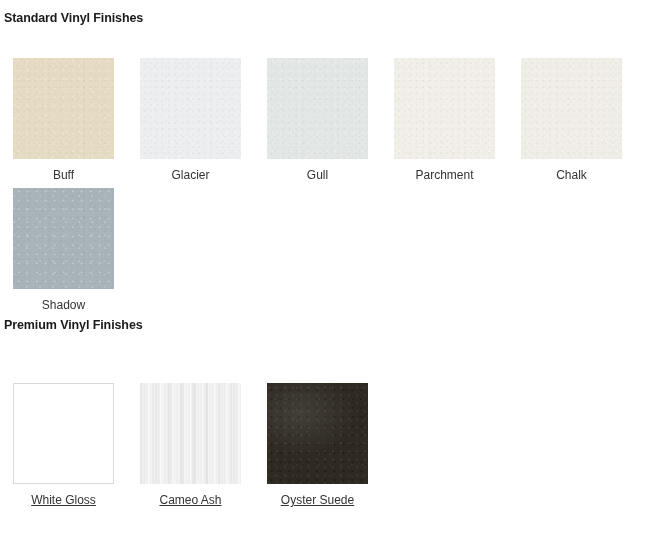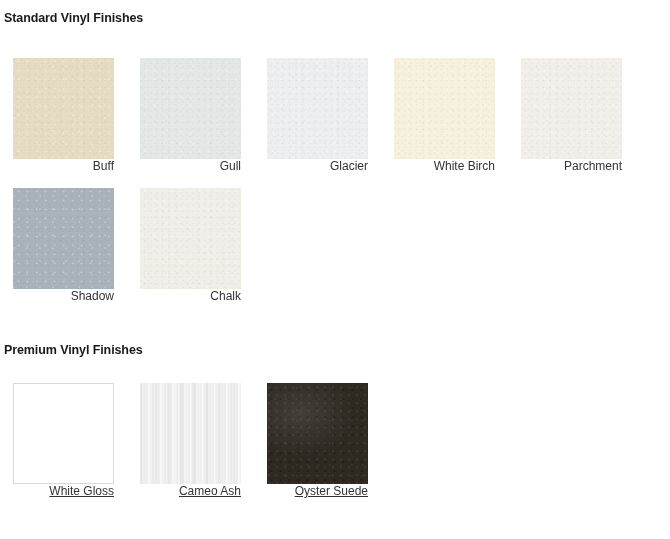--- a/index.html
+++ b/index.html
@@ -122,11 +122,11 @@
 
   .chip-label {
     width: 101px;
-    text-align: right;
+    text-align: center;
     font-size: 12px;
     color: #333333;
     line-height: 14px;
-    margin-top: 0;
+    margin-top: 9px;
   }
 </style>
 </head>

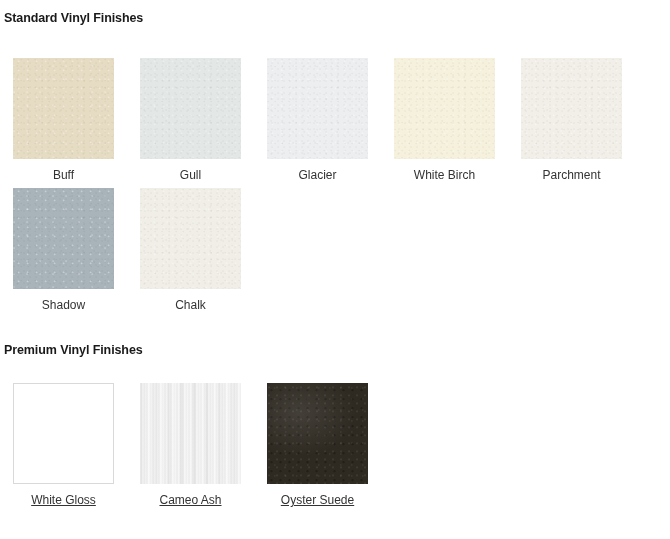--- a/index.html
+++ b/index.html
@@ -142,12 +142,12 @@
         <div class="chip-label">Buff</div>
       </div>
       <div class="swatch-cell">
+        <div class="chip tex-grain" style="background: rgb(236, 238, 240);"></div>
+        <div class="chip-label">Glacier</div>
+      </div>
+      <div class="swatch-cell">
         <div class="chip tex-grain" style="background: rgb(227, 231, 230);"></div>
         <div class="chip-label">Gull</div>
-      </div>
-      <div class="swatch-cell">
-        <div class="chip tex-grain" style="background: rgb(236, 238, 240);"></div>
-        <div class="chip-label">Glacier</div>
       </div>
       <div class="swatch-cell">
         <div class="chip tex-grain" style="background: rgb(246, 241, 221);"></div>

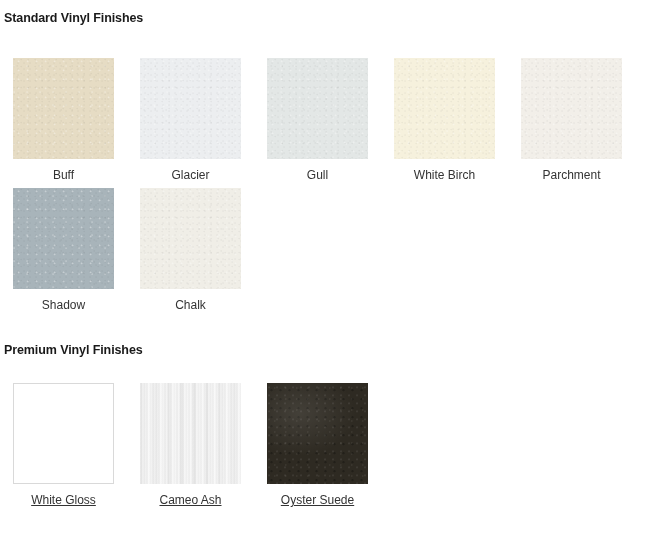--- a/index.html
+++ b/index.html
@@ -150,10 +150,6 @@
         <div class="chip-label">Gull</div>
       </div>
       <div class="swatch-cell">
-        <div class="chip tex-grain" style="background: rgb(246, 241, 221);"></div>
-        <div class="chip-label">White Birch</div>
-      </div>
-      <div class="swatch-cell">
         <div class="chip tex-grain" style="background: rgb(242, 239, 233);"></div>
         <div class="chip-label">Parchment</div>
       </div>

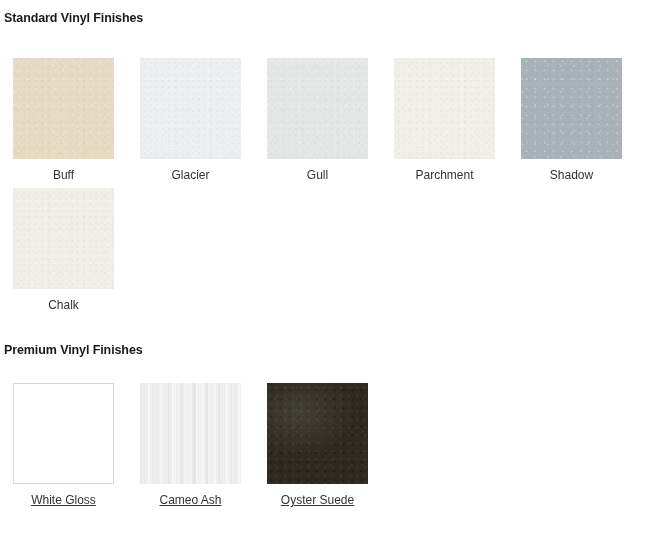--- a/index.html
+++ b/index.html
@@ -154,12 +154,12 @@
         <div class="chip-label">Parchment</div>
       </div>
       <div class="swatch-cell">
+        <div class="chip tex-grain" style="background: rgb(240, 238, 231);"></div>
+        <div class="chip-label">Chalk</div>
+      </div>
+      <div class="swatch-cell">
         <div class="chip tex-grain" style="background: rgb(168, 180, 186);"></div>
         <div class="chip-label">Shadow</div>
-      </div>
-      <div class="swatch-cell">
-        <div class="chip tex-grain" style="background: rgb(240, 238, 231);"></div>
-        <div class="chip-label">Chalk</div>
       </div>
     </div>
 

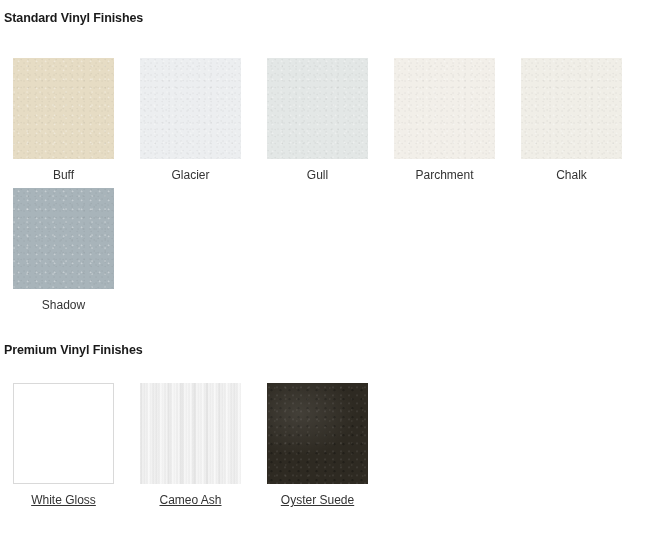--- a/index.html
+++ b/index.html
@@ -33,7 +33,7 @@
   }
 
   #standard-heading { position: absolute; left: 0; top: 11px; }
-  #premium-heading  { position: absolute; left: 0; top: 343px; }
+  #premium-heading  { position: absolute; left: 0; top: 318px; }
 
   .swatch-grid {
     position: absolute;

